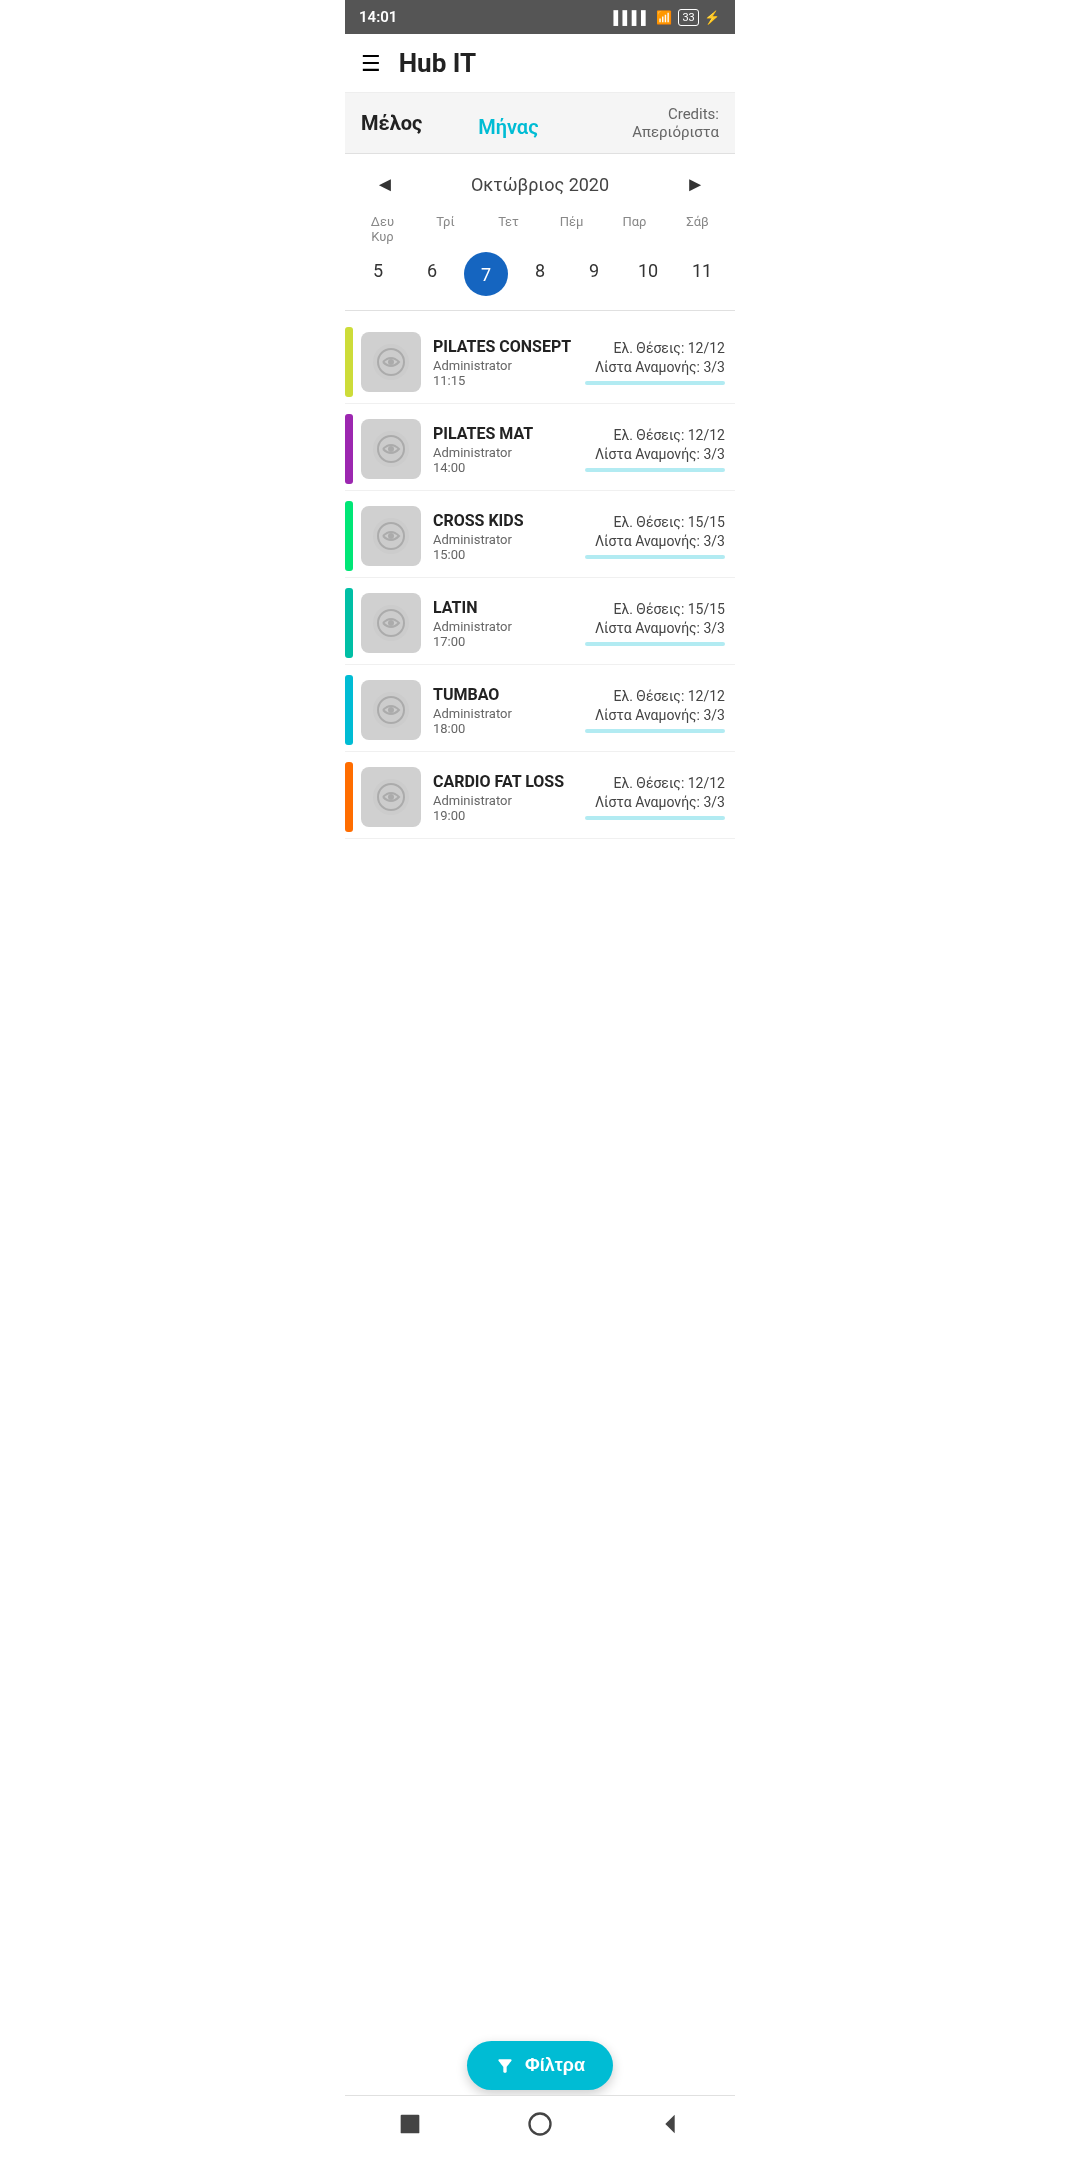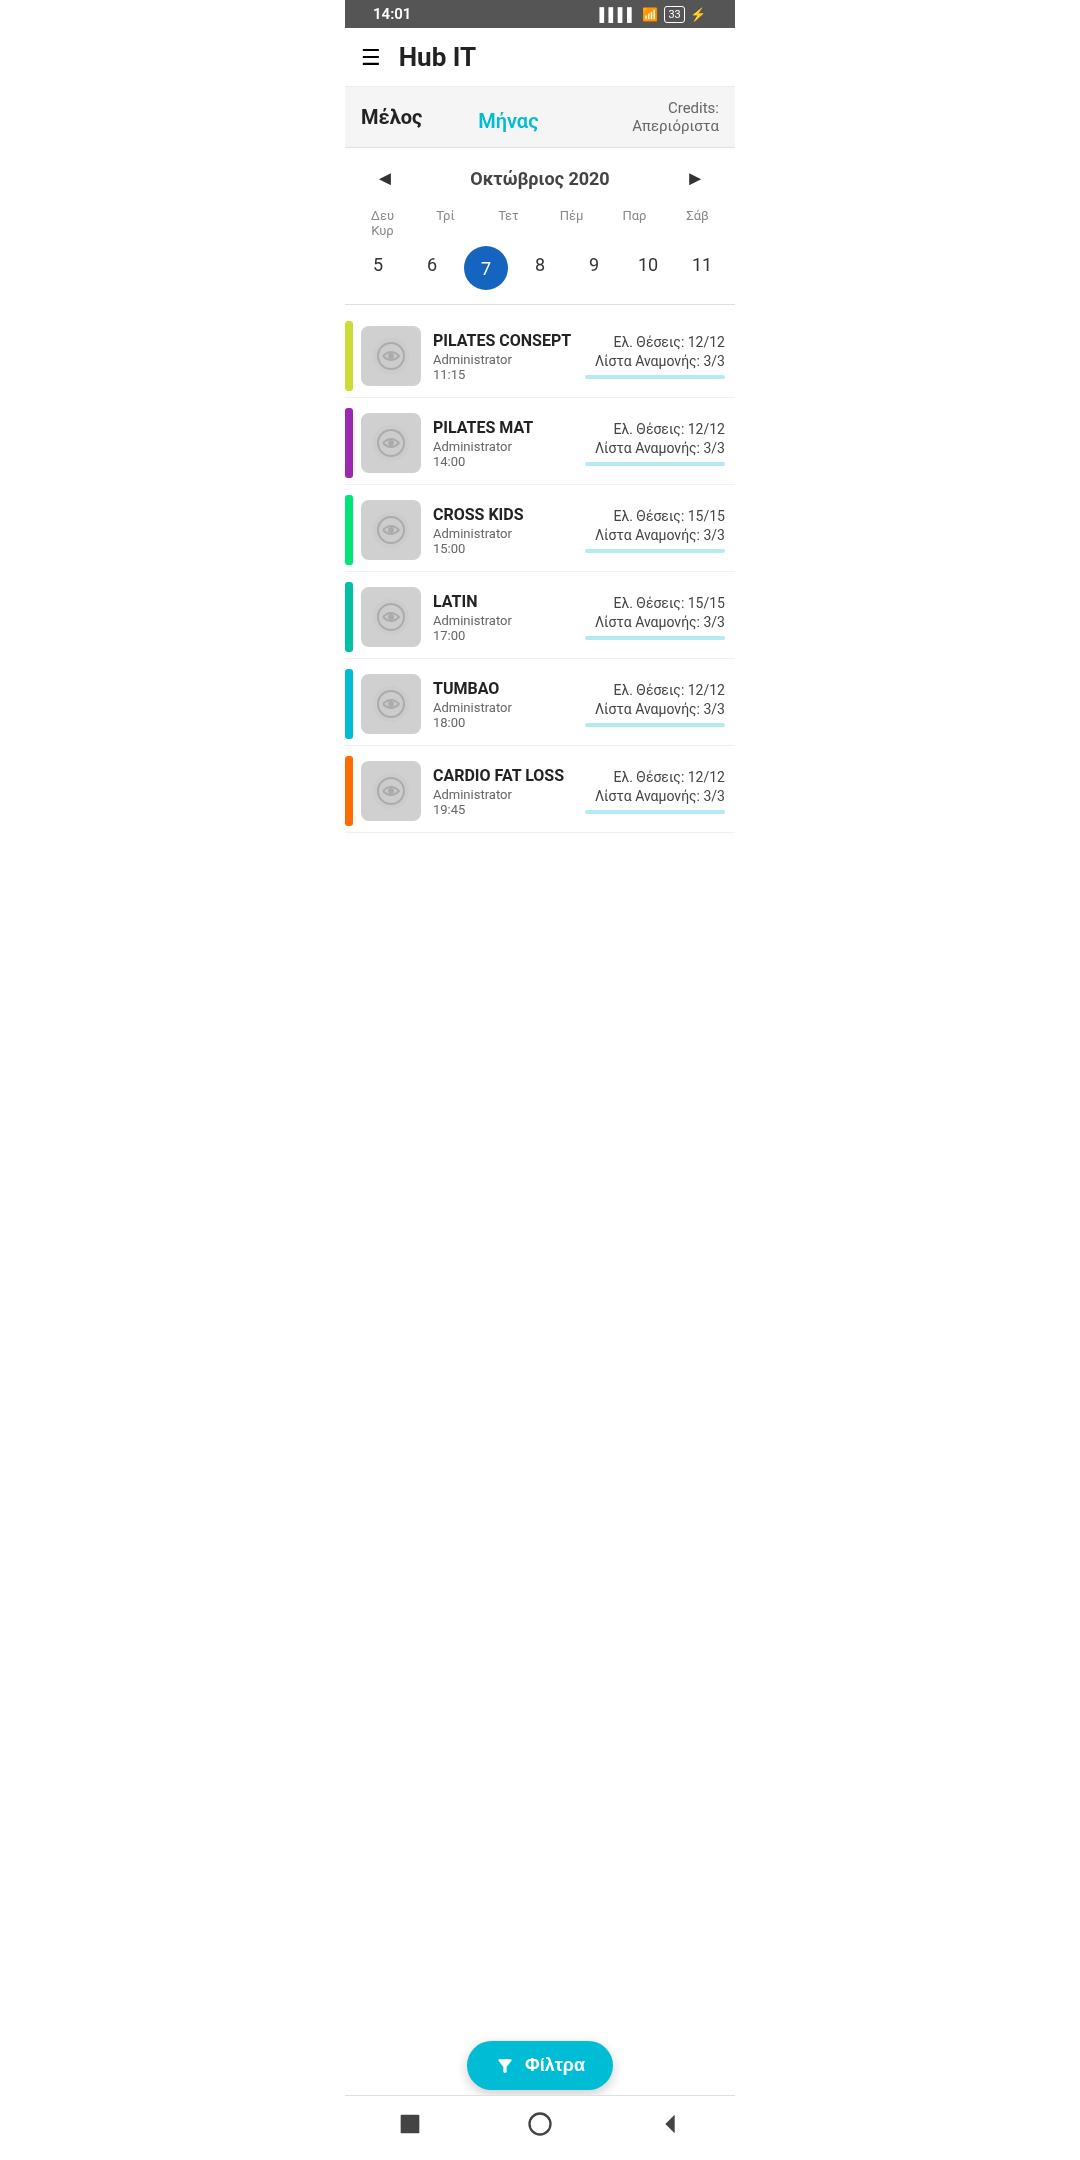--- a/index.html
+++ b/index.html
@@ -20,8 +20,8 @@
       display: flex;
       justify-content: space-between;
       align-items: center;
-      padding: 6px 28px;
-      height: 28px;
+      padding: 6px 14px;
+      height: 34px;
     }
     .status-time { font-size: 15px; font-weight: 600; }
     .status-icons { display: flex; align-items: center; gap: 6px; font-size: 13px; }

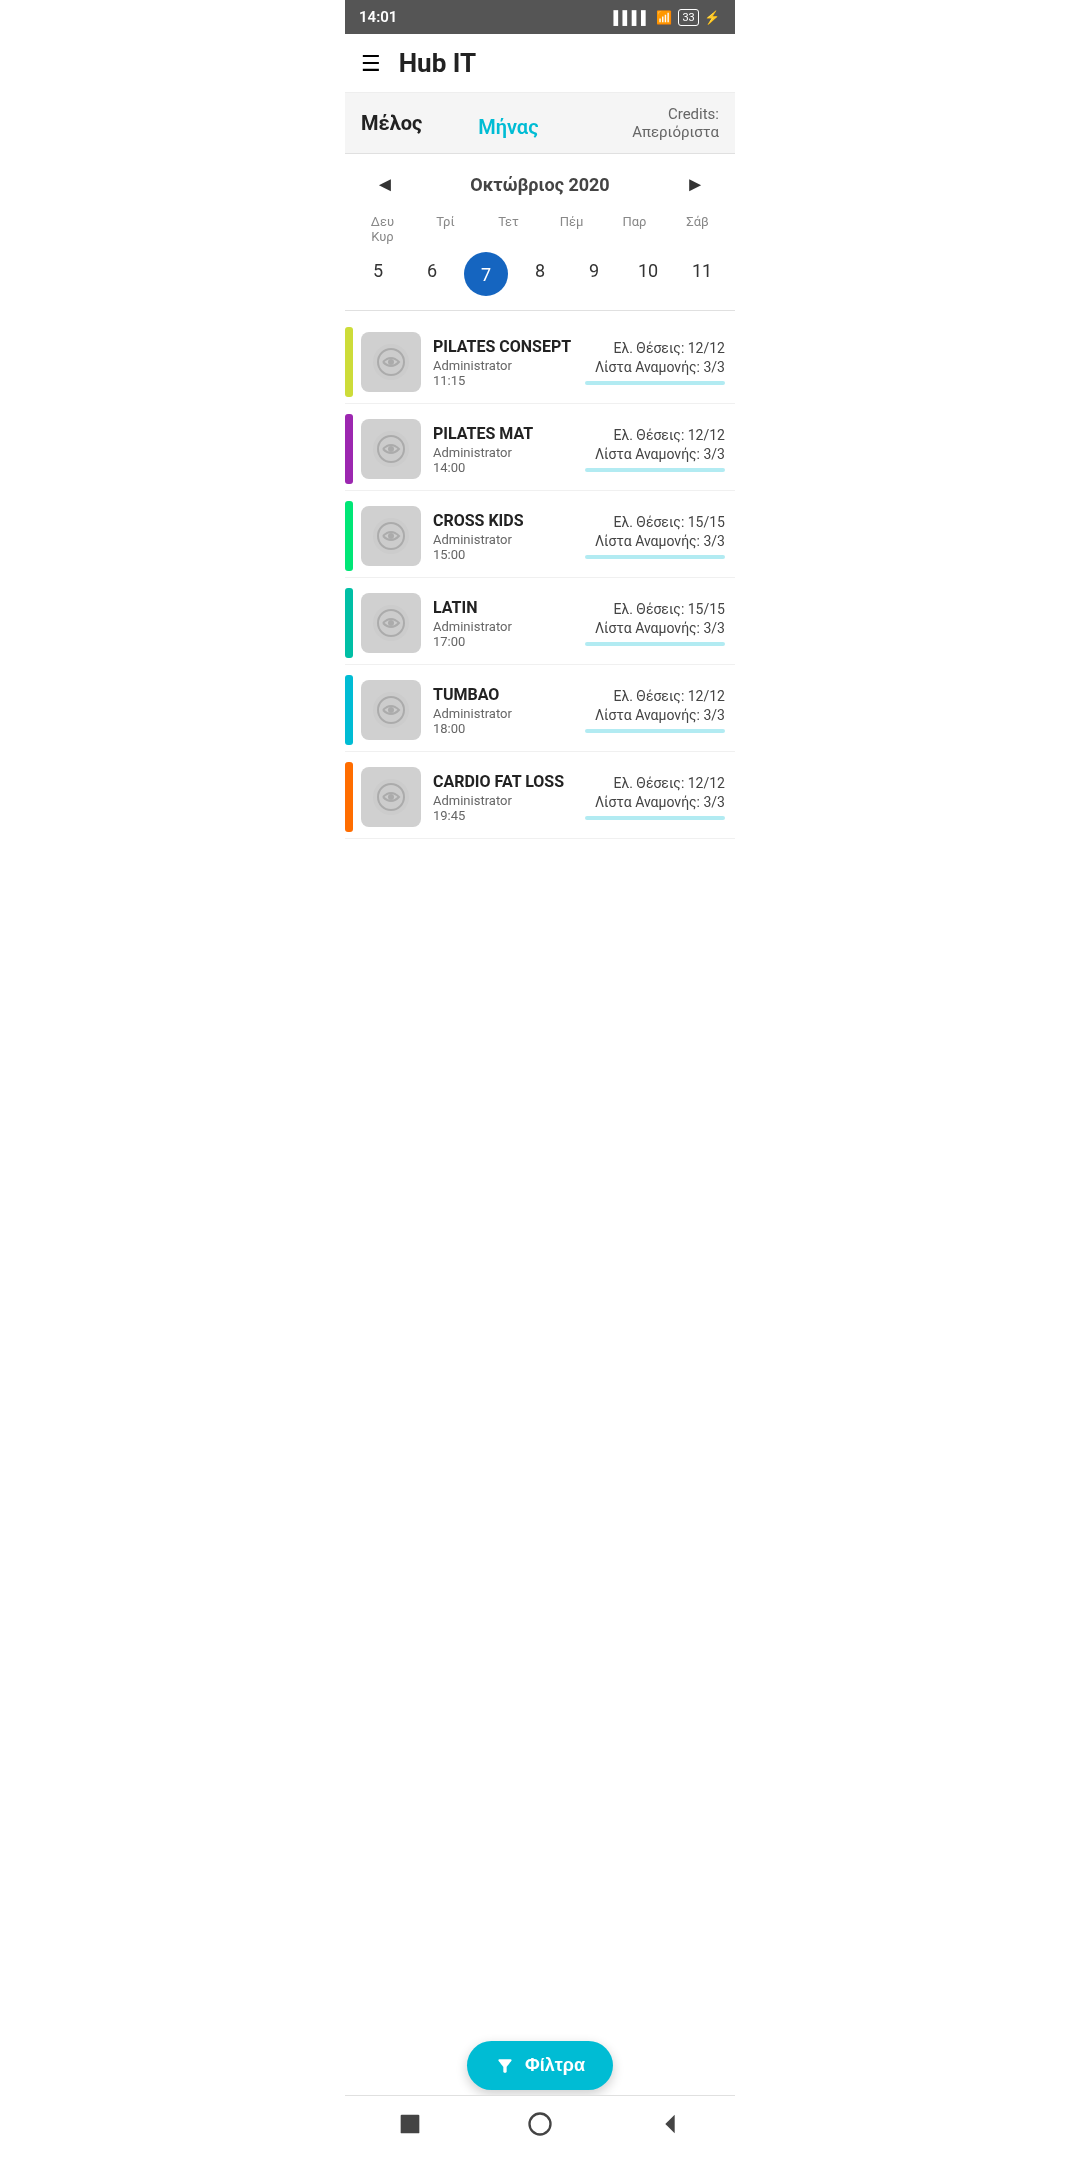--- a/index.html
+++ b/index.html
@@ -97,7 +97,7 @@
     }
     .calendar-month {
       font-size: 18px;
-      font-weight: 700;
+      font-weight: 400;
       color: #444;
     }
 

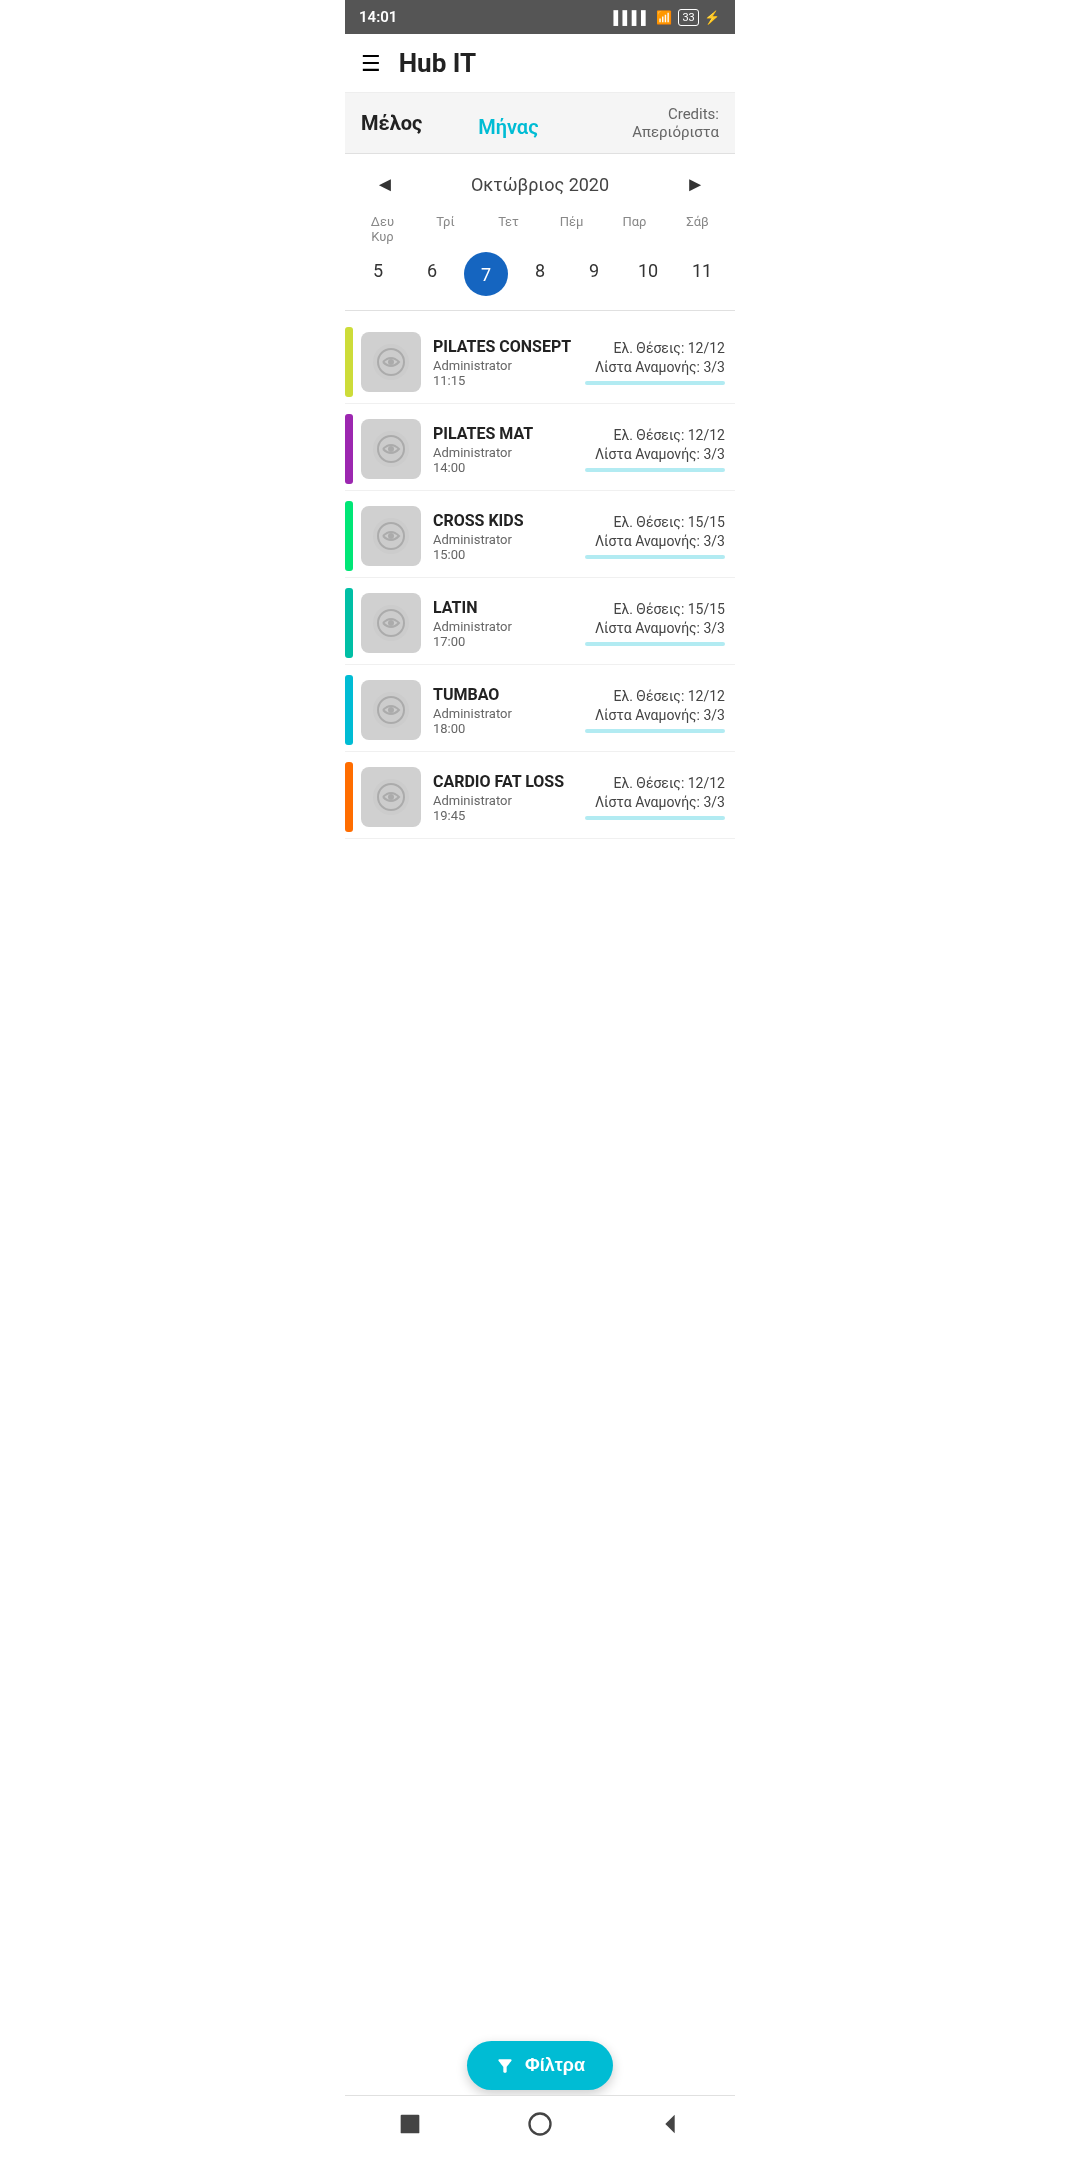--- a/index.html
+++ b/index.html
@@ -425,7 +425,7 @@
       <div class="class-info">
         <div class="class-name">CARDIO FAT LOSS</div>
         <div class="class-admin">Administrator</div>
-        <div class="class-time">19:45</div>
+        <div class="class-time">19:00</div>
       </div>
       <div class="class-slots">
         <div class="slots-text">Ελ. Θέσεις: 12/12</div>

